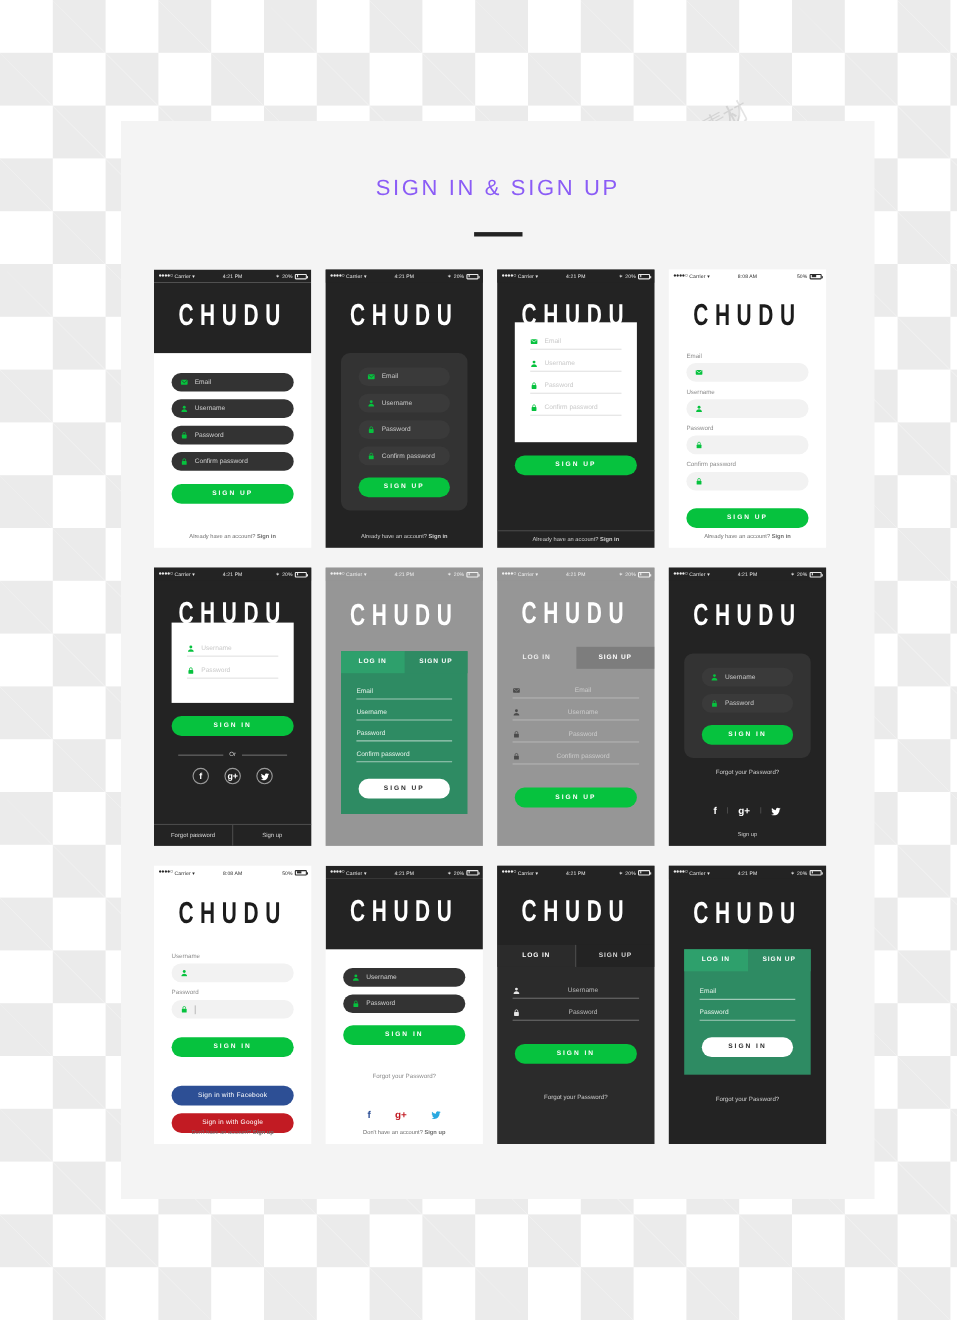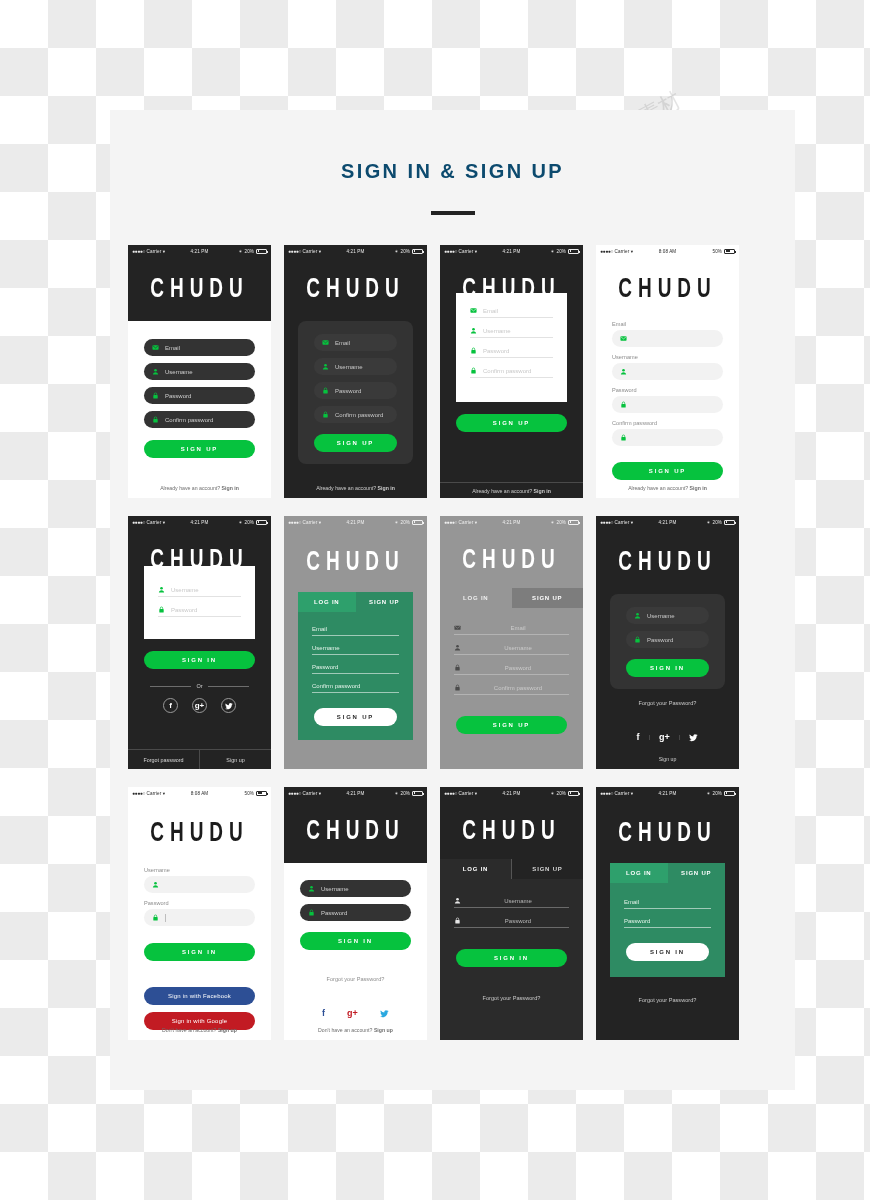--- a/index.html
+++ b/index.html
@@ -20,8 +20,8 @@
     background:#f4f4f4;
   }
   .page-title {
-    text-align:center; font-size:20px; font-weight:bold; letter-spacing:2.4px;
-    color:#0c4a6e; padding-top:50px;
+    text-align:center; font-size:20px; font-weight:normal; letter-spacing:2.4px;
+    color:#8b5cf6; padding-top:50px;
   }
   .title-rule { width:44px; height:4px; background:#222; margin:28px auto 0; }
 

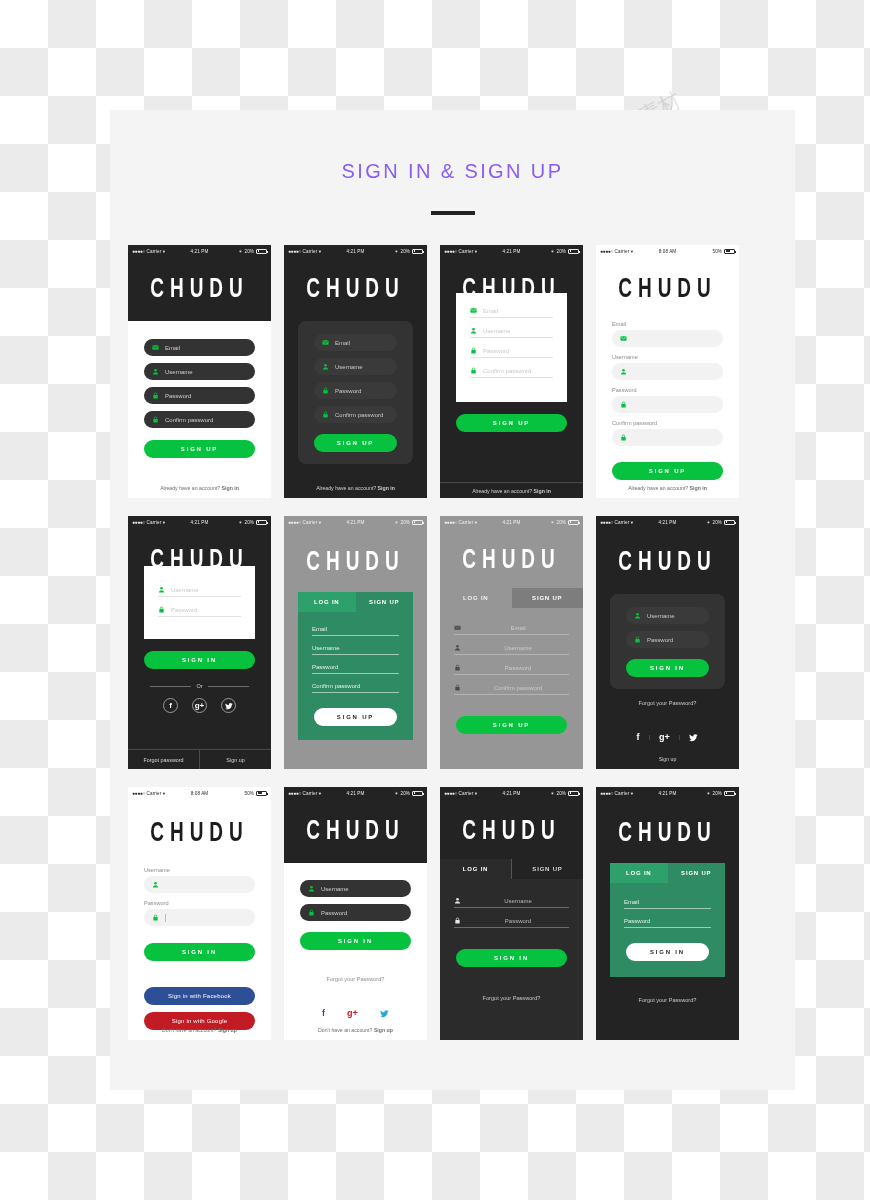--- a/index.html
+++ b/index.html
@@ -26,7 +26,7 @@
   .title-rule { width:44px; height:4px; background:#222; margin:28px auto 0; }
 
   .grid {
-    position:absolute; left:128px; top:245px; width:645px;
+    position:absolute; left:140px; top:245px; width:645px;
   }
   .row { display:flex; gap:13px; margin-bottom:18px; }
   .phone {

